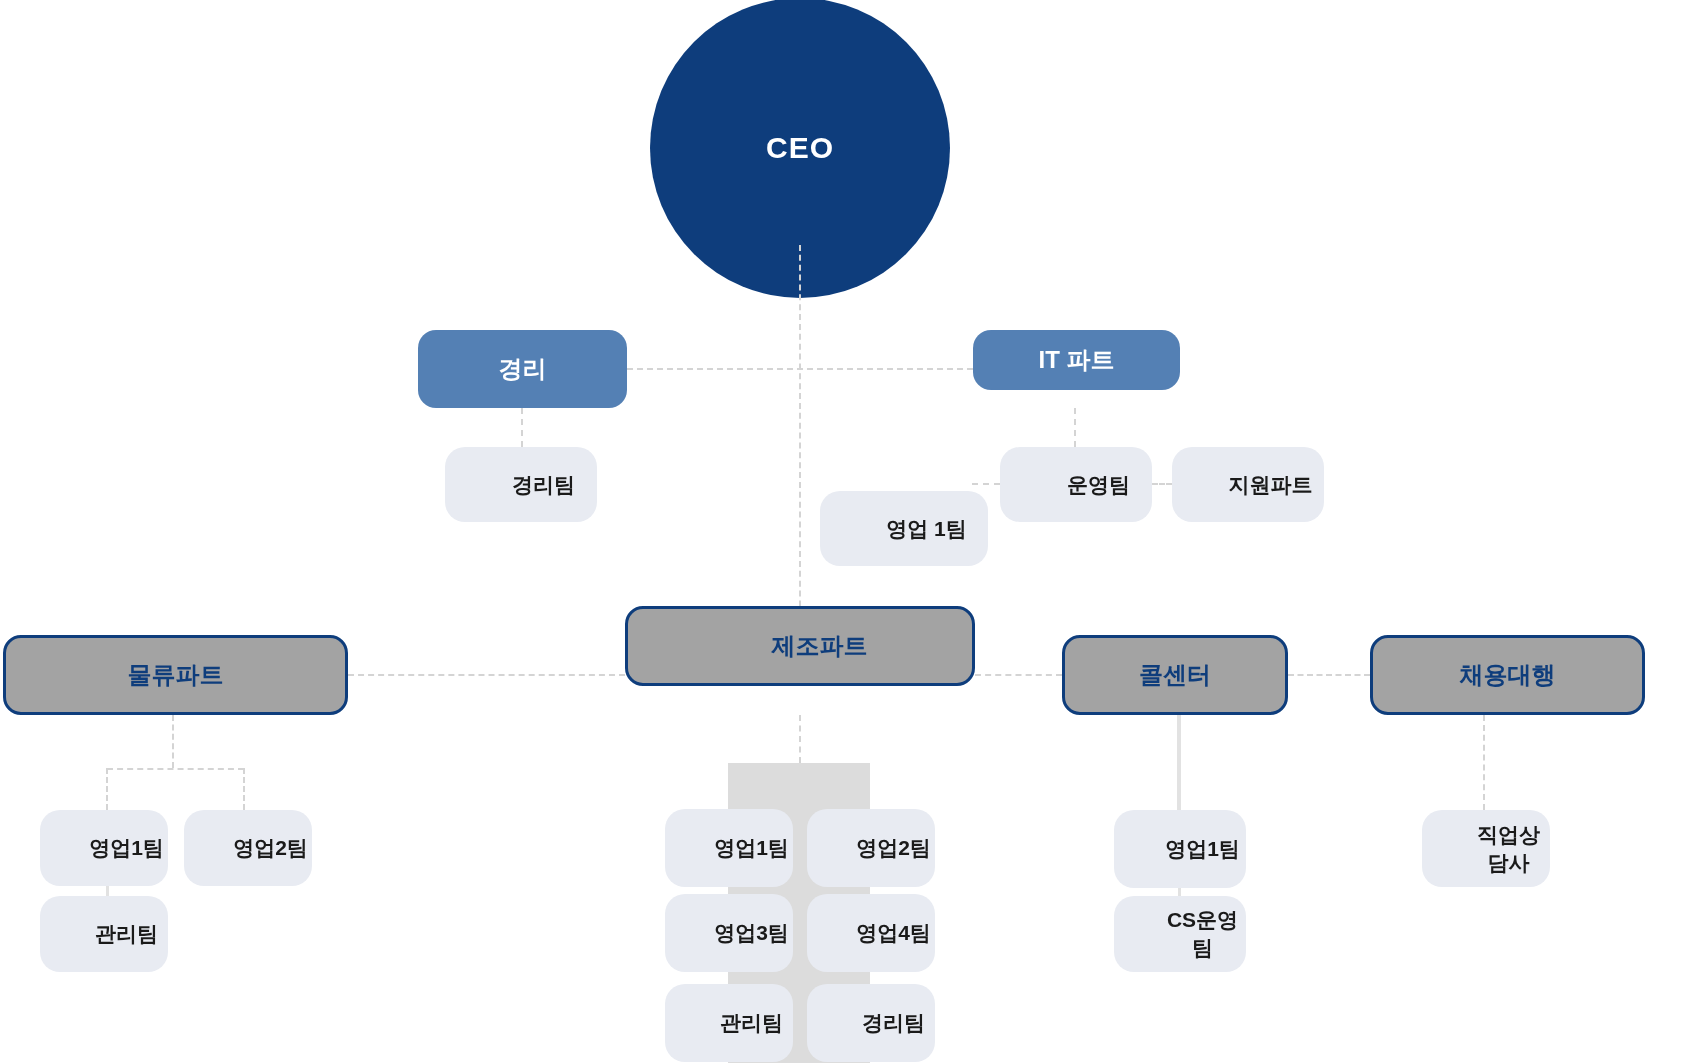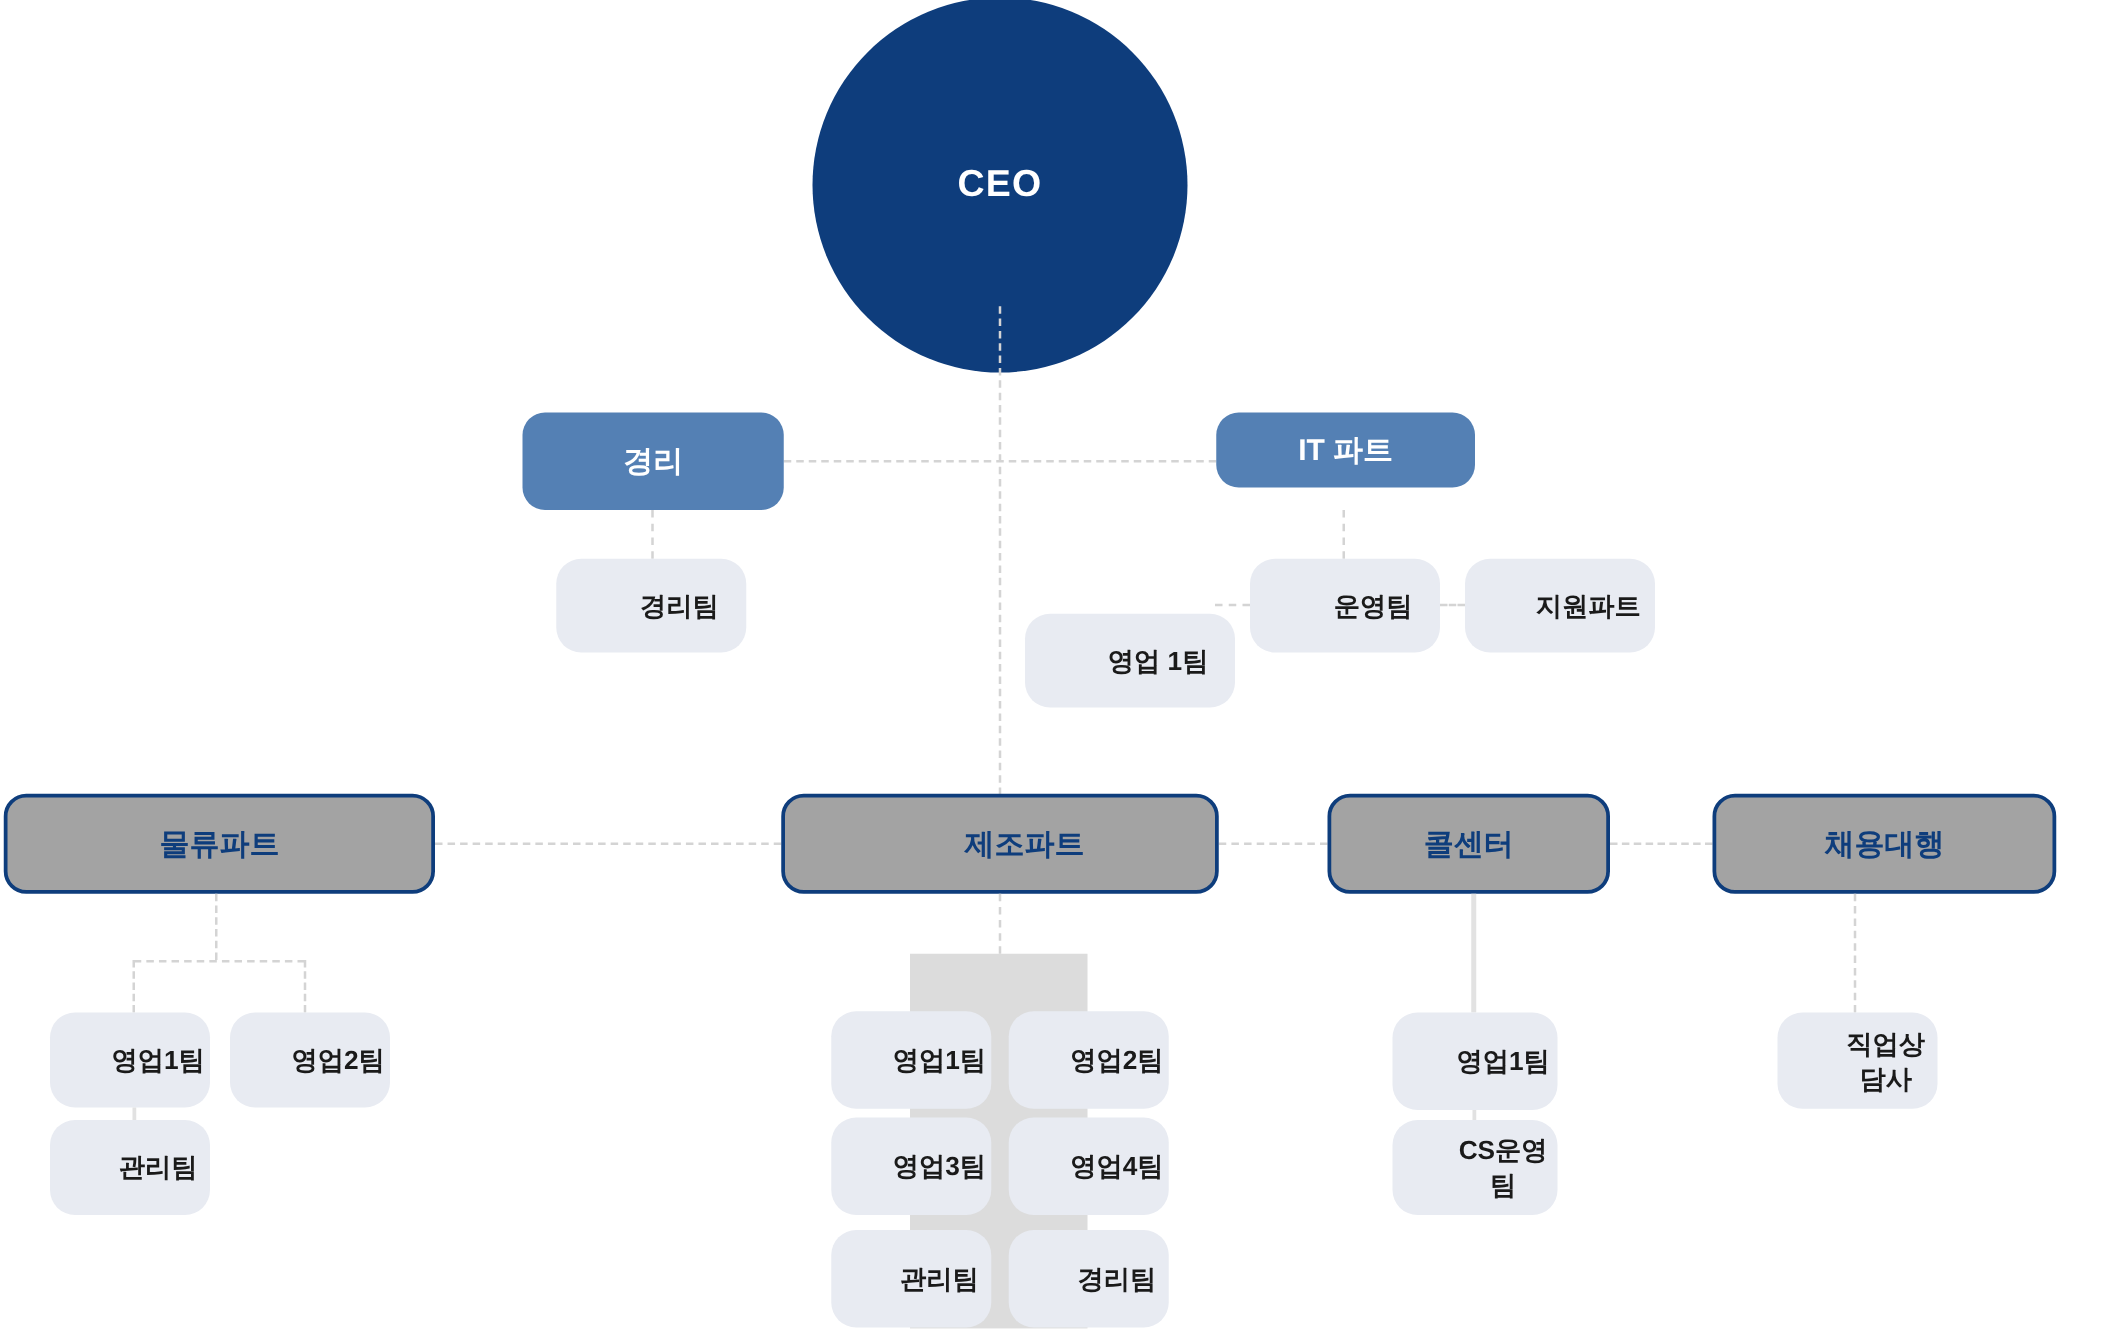--- a/index.html
+++ b/index.html
@@ -104,7 +104,7 @@
     <span>관리팀</span>
   </div>
 
-  <div class="node outline" style="left:625px;top:635px;width:350px;height:80px;padding-left:39px;">
+  <div class="node outline" style="left:625px;top:606px;width:350px;height:80px;padding-left:39px;">
     <span>제조파트</span>
   </div>
   <div class="conn v" style="left:799px;top:715px;height:48px;"></div>

